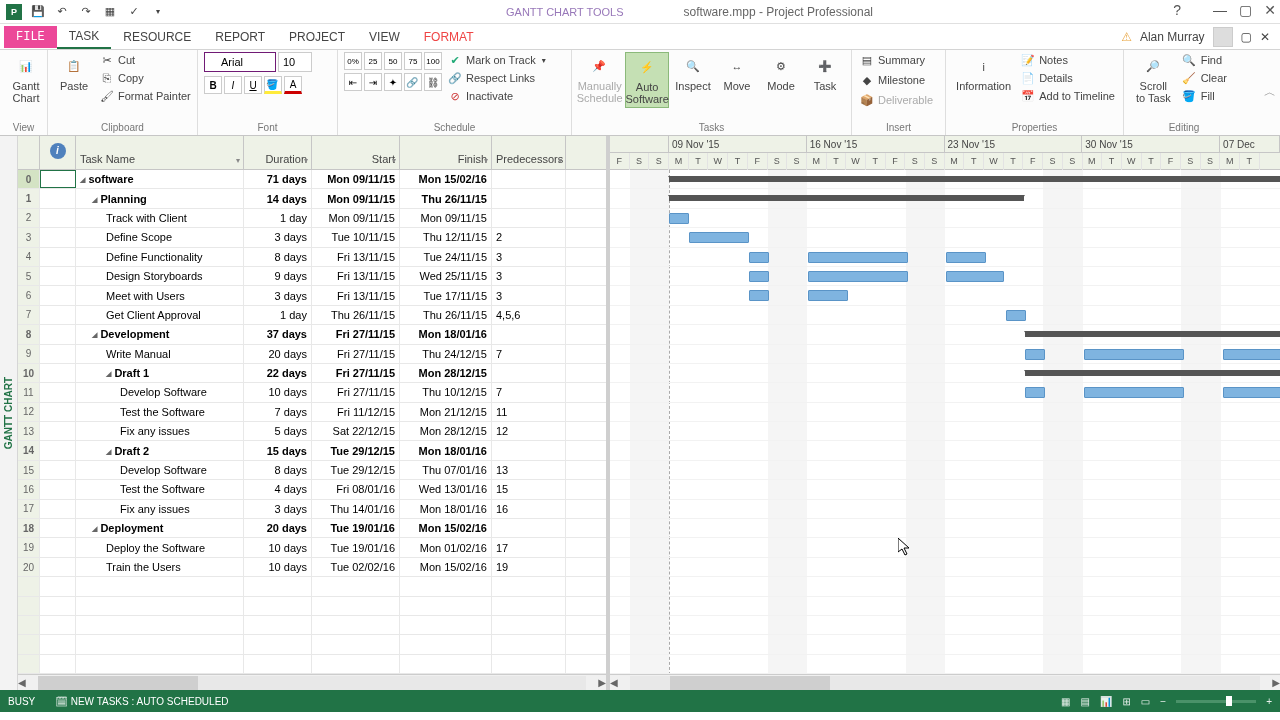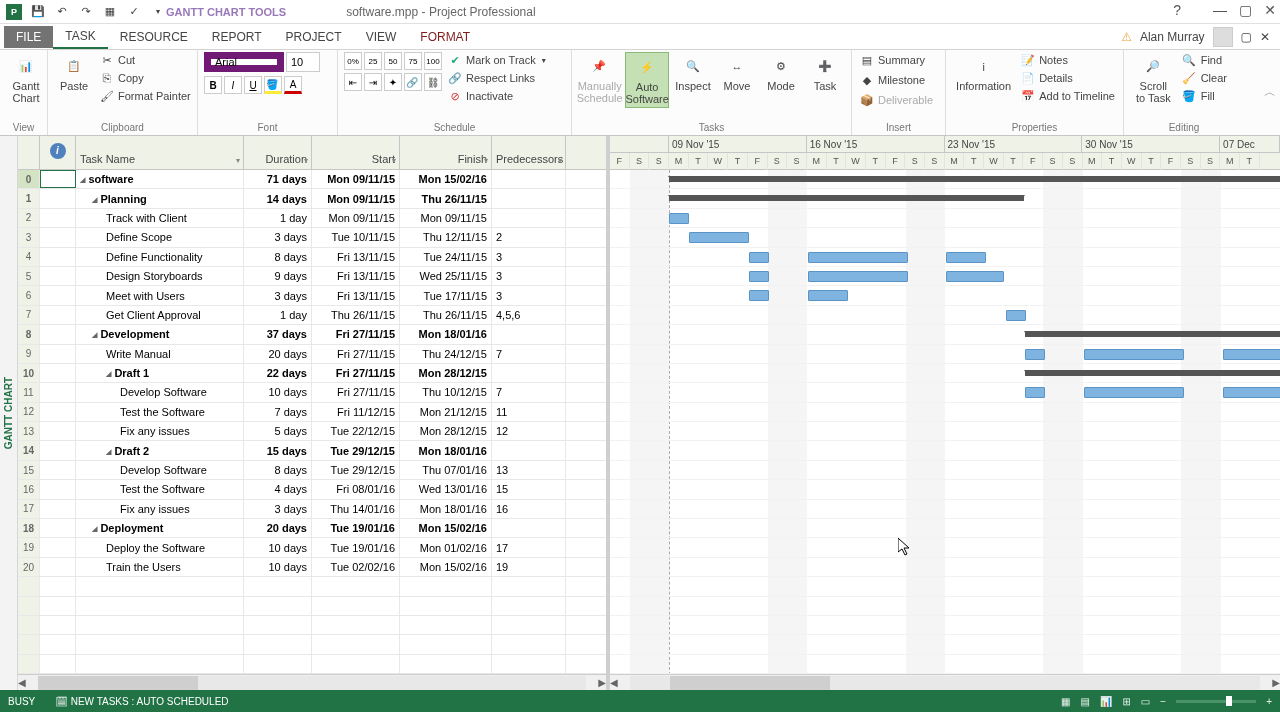--- a/index.html
+++ b/index.html
@@ -8,7 +8,7 @@
 .titlebar { height: 24px; display: flex; align-items: center; background: #fff; border-bottom: 1px solid #e0e0e0; }
 .titlebar .qat { display: flex; gap: 8px; padding-left: 6px; align-items: center; }
 .titlebar .qat span { width:16px; height:16px; display:inline-flex; align-items:center; justify-content:center; color:#444; font-size:11px; }
-.titlebar .tools { color:#9878b9; font-size:11px; font-weight:700;}
+.titlebar .tools { color:#9878b9; font-size:11px; margin-left: 340px; font-weight:400;}
 .titlebar .file { margin-left: 60px; color:#666; font-size:12px;}
 .titlebar .winctrl { position:absolute; right:4px; top:2px; display:flex; gap:12px; color:#555;}
 .titlebar .winctrl span { font-size:14px; }

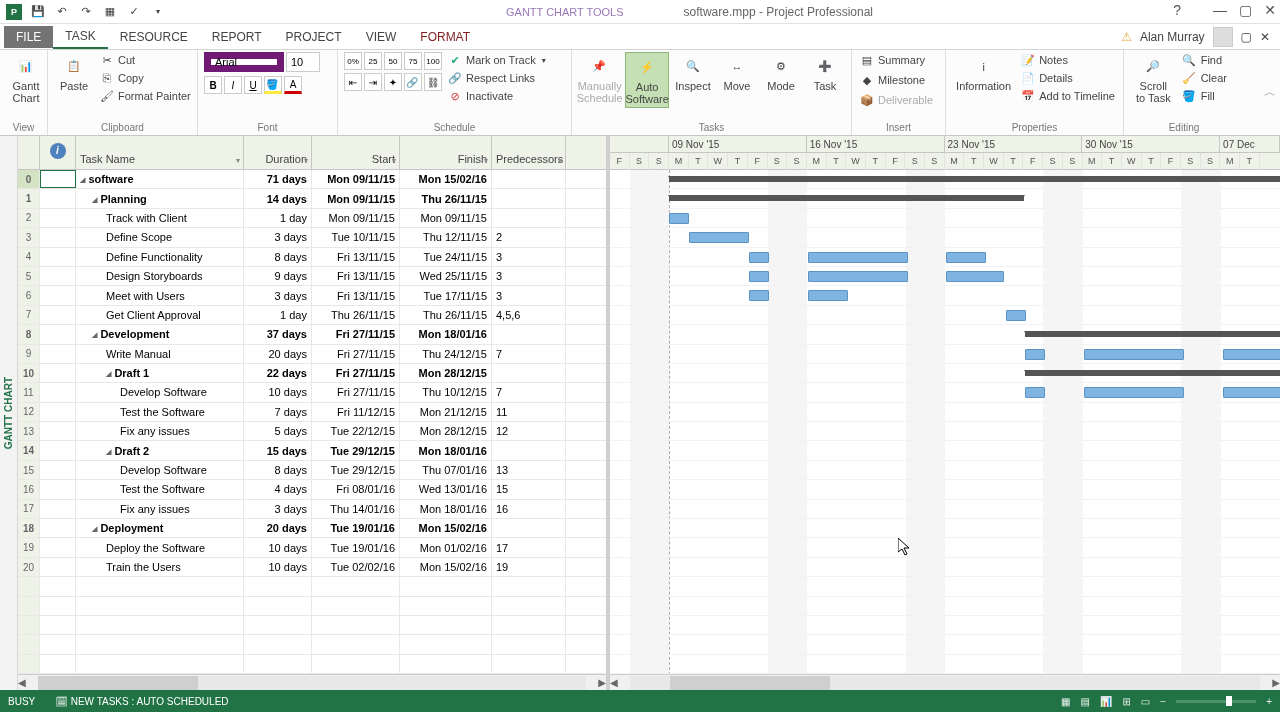--- a/index.html
+++ b/index.html
@@ -16,7 +16,7 @@
 
 .ribbon-tabs { height:26px; display:flex; align-items:center; padding-left:4px; border-bottom:1px solid #d4d4d4;}
 .ribbon-tabs .tab { padding:4px 12px; font-size:12px; color:#444; cursor:pointer;}
-.ribbon-tabs .tab.file { background:#737373; color:#fff; font-weight:400;}
+.ribbon-tabs .tab.file { background:#ec4899; color:#fff; font-weight:400;font-family:Liberation Mono, monospace;}
 .ribbon-tabs .tab.active { border-bottom:2px solid #217346;}
 .ribbon-tabs .tab.format { color:#7f1d1d;}
 .ribbon-tabs .user { margin-left:auto; display:flex; align-items:center; gap:8px; padding-right:10px; color:#444; font-size:12px;}

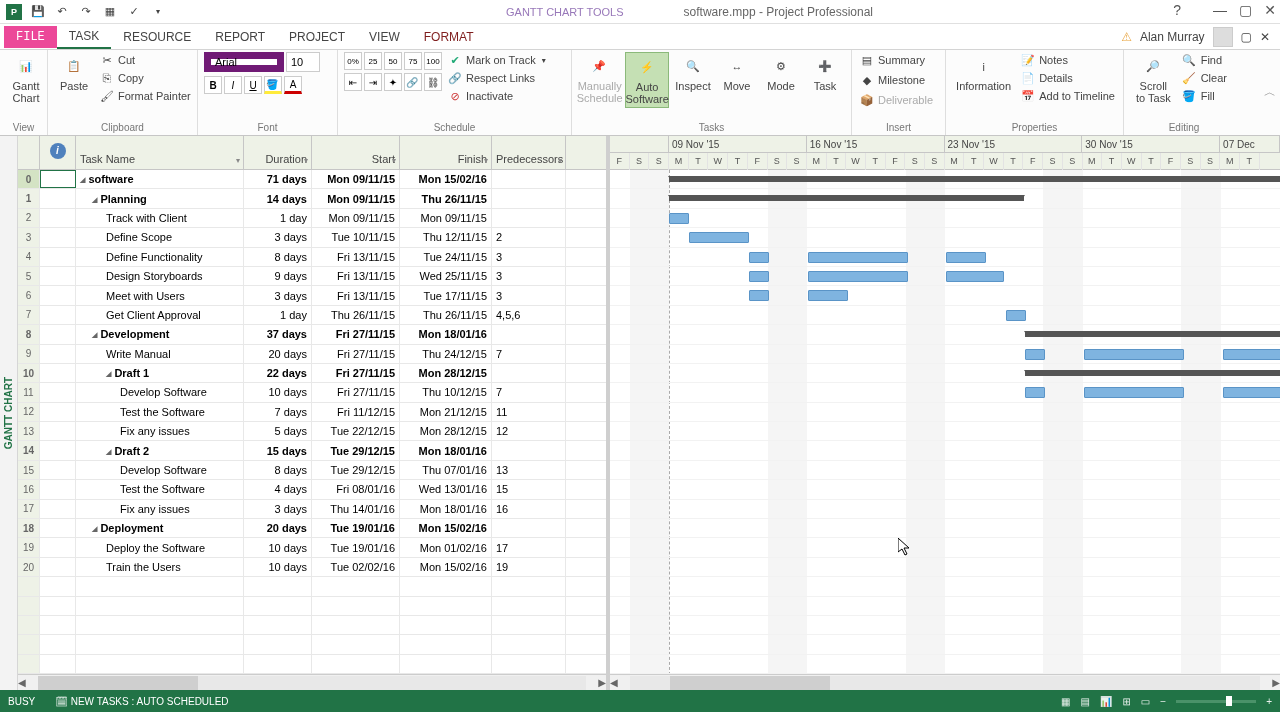--- a/index.html
+++ b/index.html
@@ -18,7 +18,7 @@
 .ribbon-tabs .tab { padding:4px 12px; font-size:12px; color:#444; cursor:pointer;}
 .ribbon-tabs .tab.file { background:#ec4899; color:#fff; font-weight:400;font-family:Liberation Mono, monospace;}
 .ribbon-tabs .tab.active { border-bottom:2px solid #217346;}
-.ribbon-tabs .tab.format { color:#7f1d1d;}
+.ribbon-tabs .tab.format { color:#ef4444;}
 .ribbon-tabs .user { margin-left:auto; display:flex; align-items:center; gap:8px; padding-right:10px; color:#444; font-size:12px;}
 
 .ribbon { height:86px; background:#fcfcfc; border-bottom:1px solid #c6c6c6; display:flex; position:relative;}

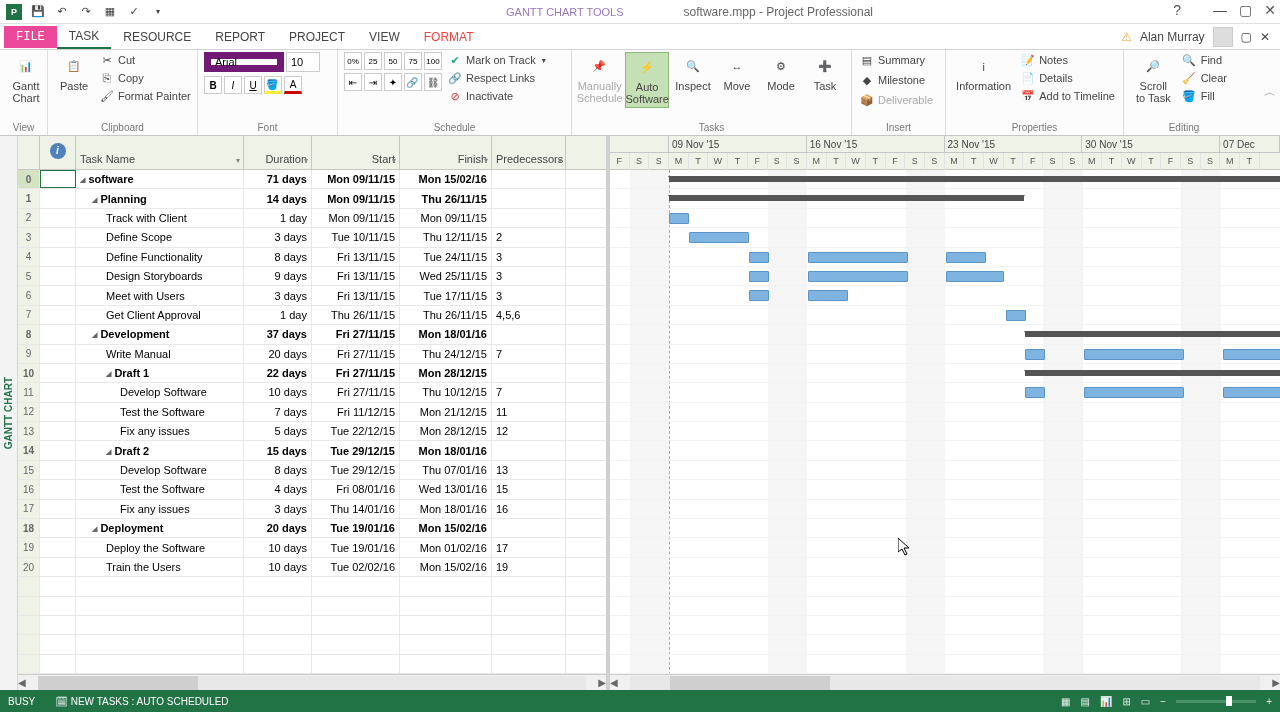--- a/index.html
+++ b/index.html
@@ -31,7 +31,7 @@
 .smallbtn .ico { width:14px; height:14px; display:inline-flex; align-items:center; justify-content:center;}
 .stack { display:flex; flex-direction:column; gap:2px;}
 .btnrow { display:flex; gap:2px; align-items:center;}
-.fontbox { width:80px; height:20px; border:7px solid #701a75; font-size:11px; padding:0 4px; display:flex; align-items:center; background:#fff;}
+.fontbox { width:72px; height:20px; border:1px solid #701a75; font-size:11px; padding:0 16px; display:flex; align-items:center; background:#fff;}
 .sizebox { width:34px; height:20px; border:1px solid #ccc; font-size:11px; padding:0 4px; display:flex; align-items:center; background:#fff;}
 .iconsquare { width:18px; height:18px; border:1px solid #ccc; display:inline-flex; align-items:center; justify-content:center; font-size:10px; background:#fff;}
 .auto-active { background:#c5e0b4; border:1px solid #8bb97a;}

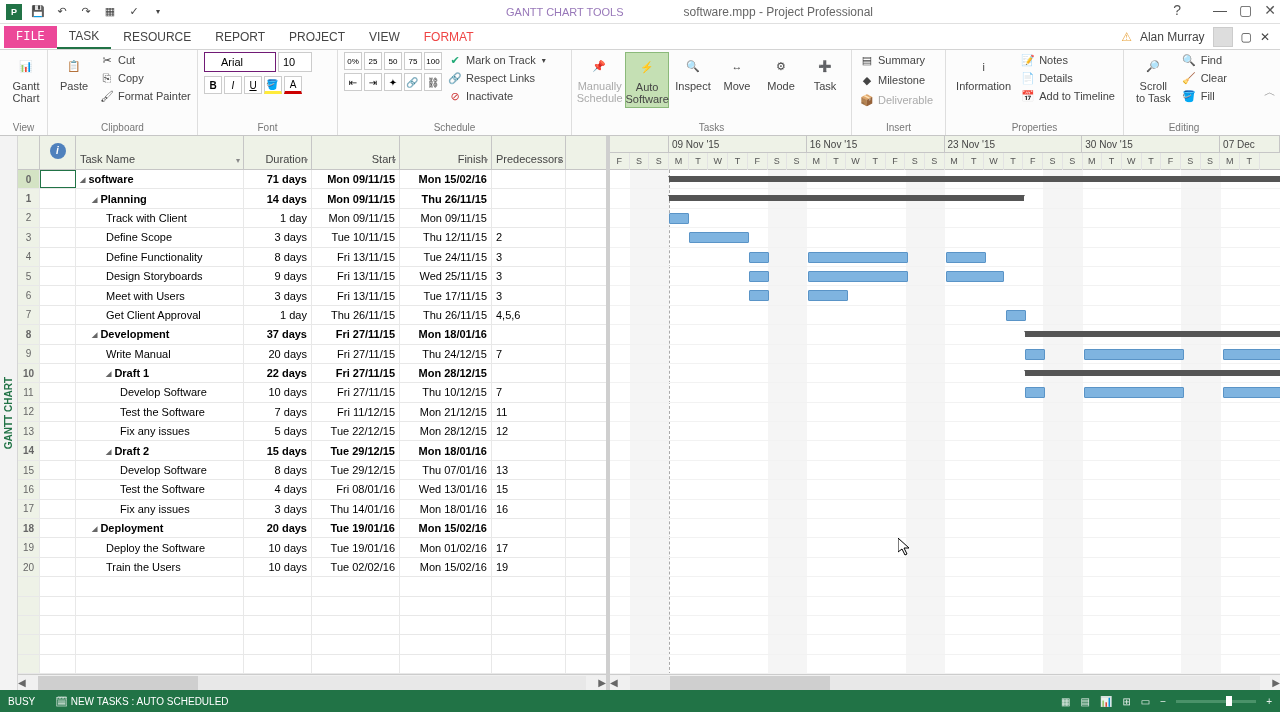--- a/index.html
+++ b/index.html
@@ -470,7 +470,7 @@
           <div class="cell info"></div>
           <div class="cell task indent3">Fix any issues</div>
           <div class="cell dur">5 days</div>
-          <div class="cell start">Tue 22/12/15</div>
+          <div class="cell start">Sat 22/12/15</div>
           <div class="cell finish">Mon 28/12/15</div>
           <div class="cell pred">12</div>
         </div>

